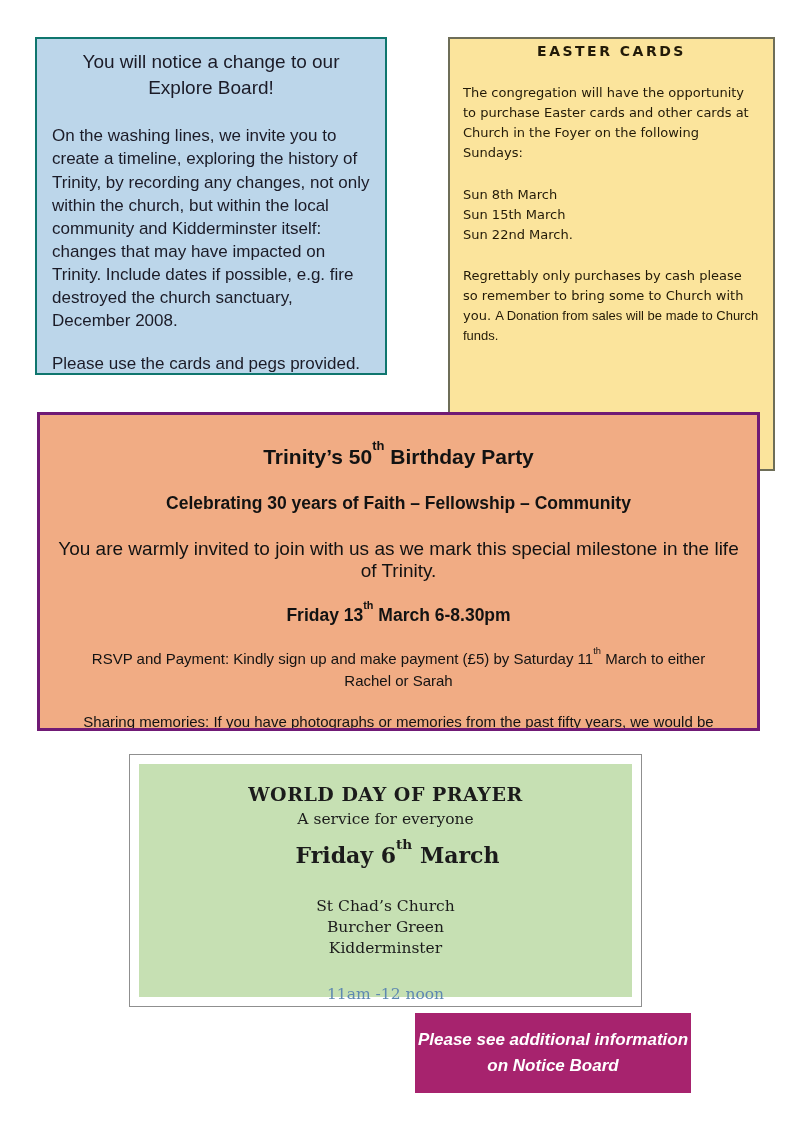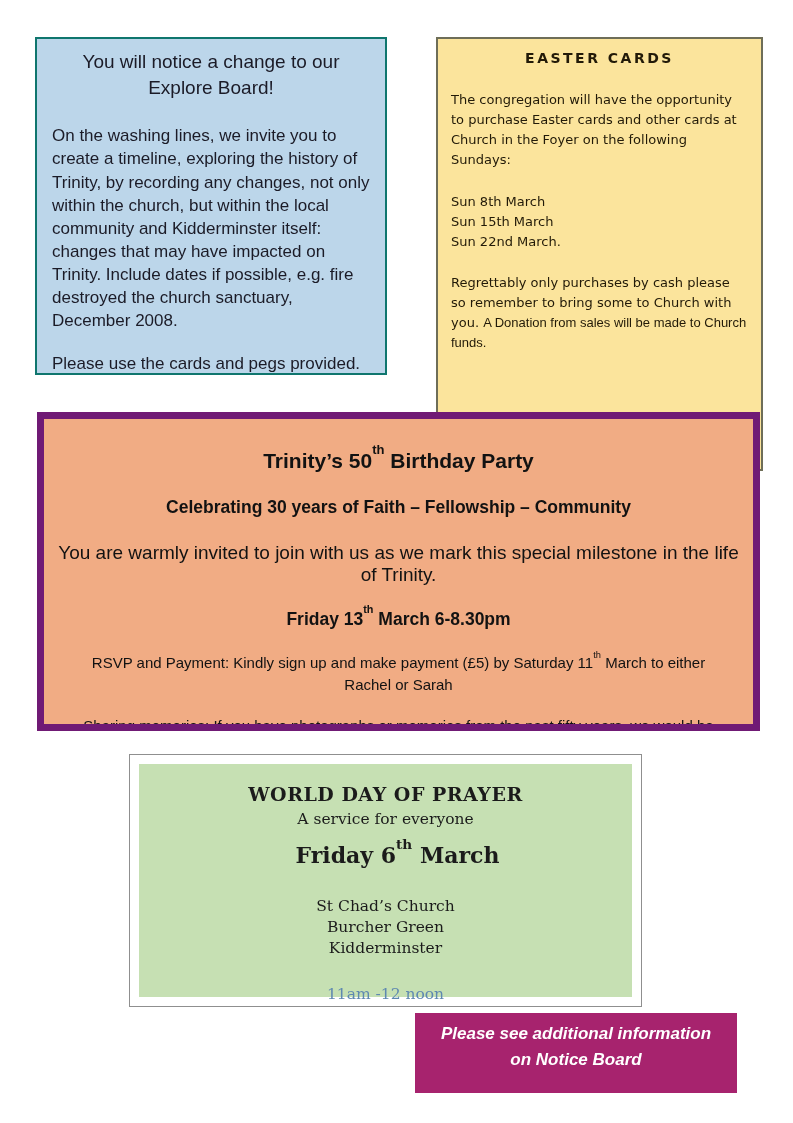--- a/index.html
+++ b/index.html
@@ -27,10 +27,10 @@
 
   
   #easter-cards {
-    left: 436px; top: 37px; width: 327px; height: 434px;
+    left: 448px; top: 37px; width: 327px; height: 434px;
     background: #FBE49C;
     border: 2px solid #6E6E58;
-    padding: 9px 13px 0 13px;
+    padding: 2px 13px 0 13px;
     color: #221A08;
     font-family: "DejaVu Sans", sans-serif;
   }

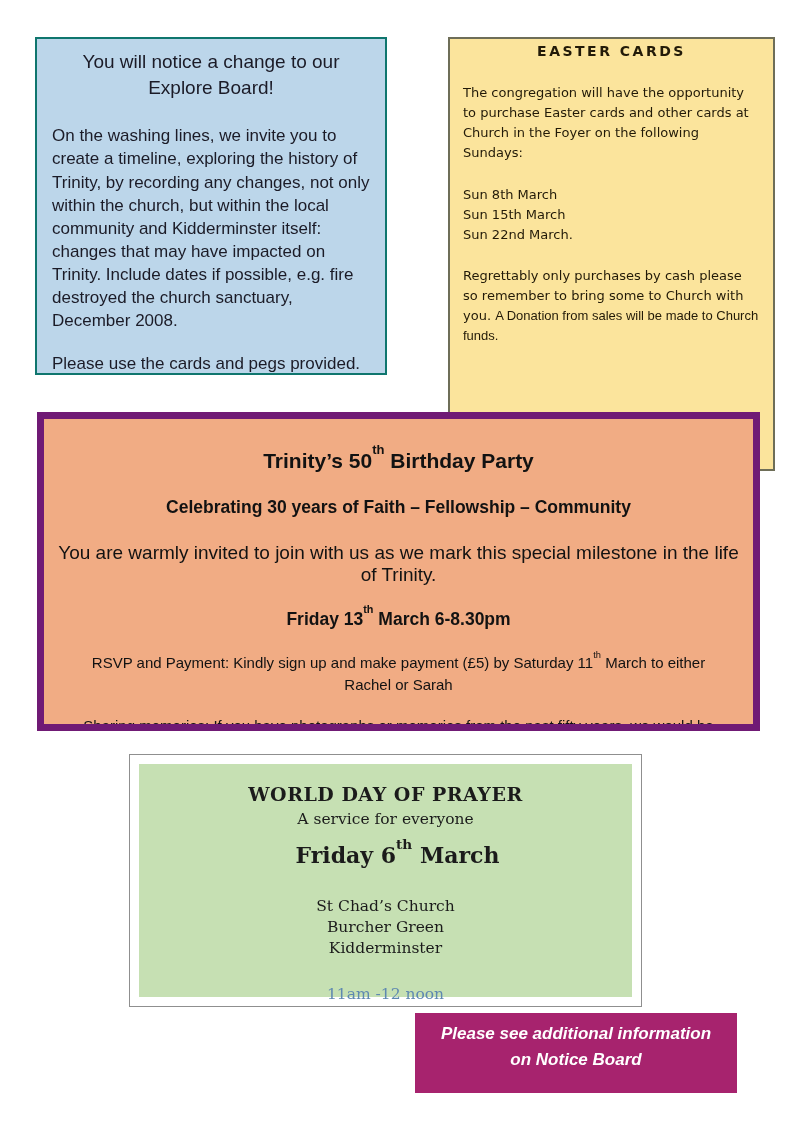--- a/index.html
+++ b/index.html
@@ -44,7 +44,7 @@
   #birthday {
     left: 37px; top: 412px; width: 723px; height: 319px;
     background: #F1AC84;
-    border: 7px solid #701a75;
+    border: 3px solid #701a75;
     text-align: center;
     color: #121212;
     padding: 0 12px;

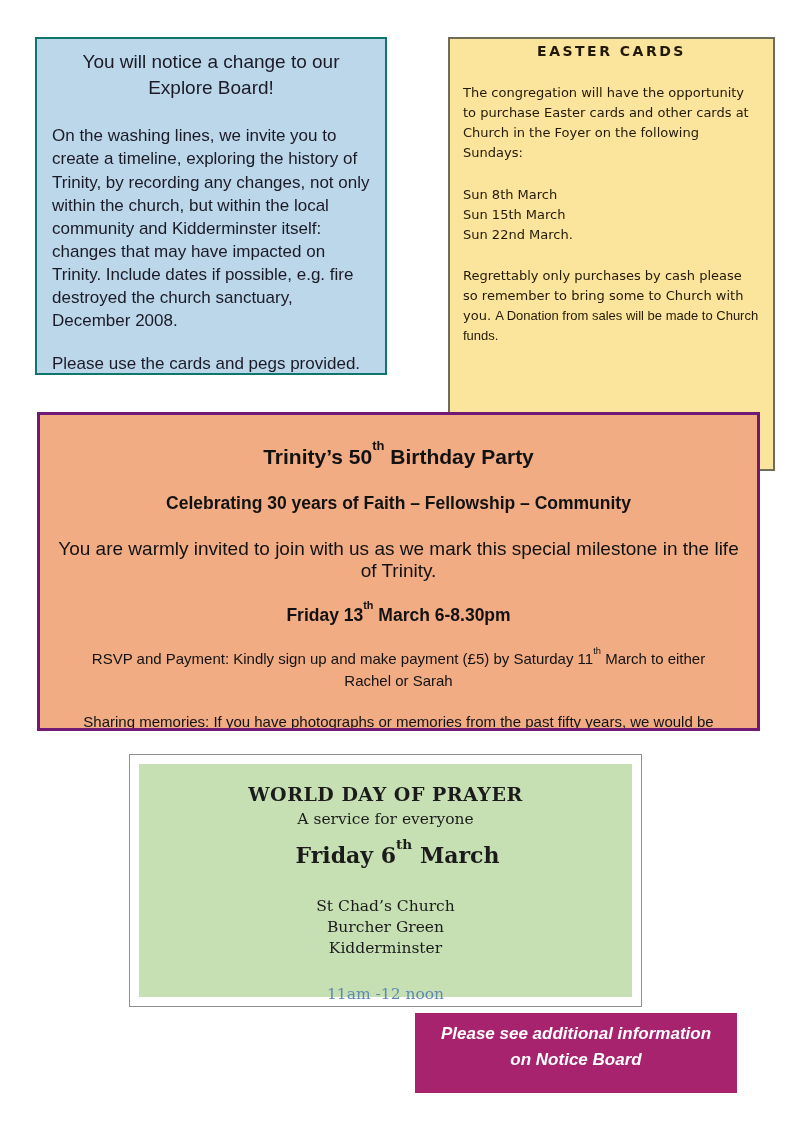--- a/index.html
+++ b/index.html
@@ -80,7 +80,7 @@
 
   
   #notice {
-    left: 415px; top: 1013px; width: 322px; height: 80px;
+    left: 415px; top: 1013px; width: 276px; height: 80px;
     background: #A7236E;
     color: #ffffff;
     text-align: center;
@@ -88,7 +88,7 @@
     font-style: italic;
     font-size: 17px;
     line-height: 1.55;
-    padding-top: 8px;
+    padding-top: 14px;
   }
 </style>
 </head>

